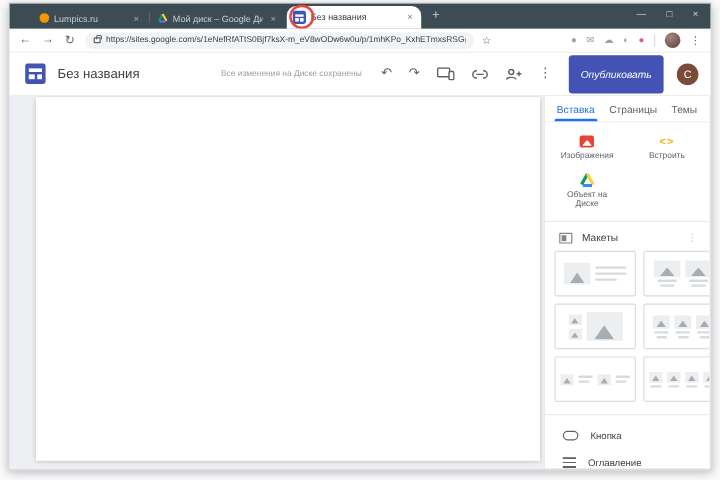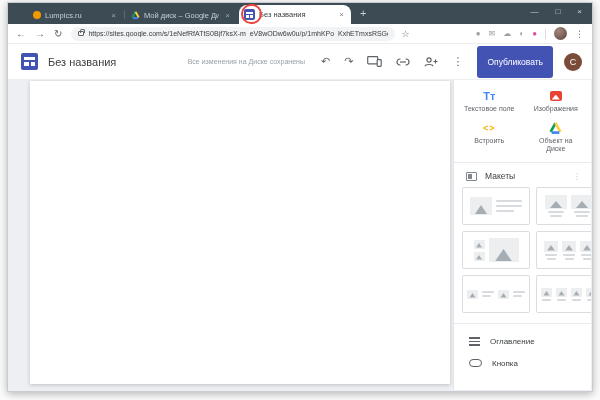--- a/index.html
+++ b/index.html
@@ -62,7 +62,7 @@
   .abar-icons .gly { font-size:11px; line-height:1; }
   .abar-icons svg { display:block; stroke:#5f6368; stroke-width:1.2; fill:none; }
   .publish { height:20px; padding:16px 10px; border-radius:3px; background:#4253b4; color:#fff;
-             font-size:8.5px; display:flex; align-items:center; border:none; }
+             font-size:8.5px; display:flex; align-items:center; border:none;font-style:italic; }
   .big-avatar { width:18px; height:18px; border-radius:50%; background:#7b4b3a; color:#fff;
                 font-size:9px; display:flex; align-items:center; justify-content:center; margin-left:11px; }
 

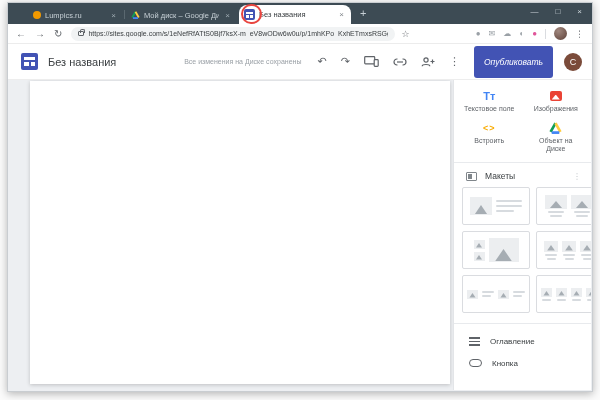--- a/index.html
+++ b/index.html
@@ -221,6 +221,11 @@
     </div>
 
     <div class="sidebar">
+      <div class="sb-tabs">
+        <span class="sb-tab active">Вставка</span>
+        <span class="sb-tab">Страницы</span>
+        <span class="sb-tab">Темы</span>
+      </div>
 
       <div class="ins-grid">
         <div class="ins">

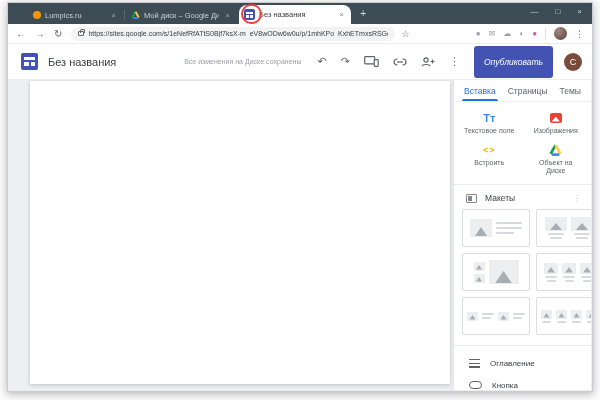--- a/index.html
+++ b/index.html
@@ -230,12 +230,6 @@
       <div class="ins-grid">
         <div class="ins">
           <div class="icon-line">
-              <span class="tt">Тт</span>
-            </div>
-          <div class="lbl">Текстовое поле</div>
-        </div>
-        <div class="ins">
-          <div class="icon-line">
               <span class="img-ic">
                 <i></i>
               </span>

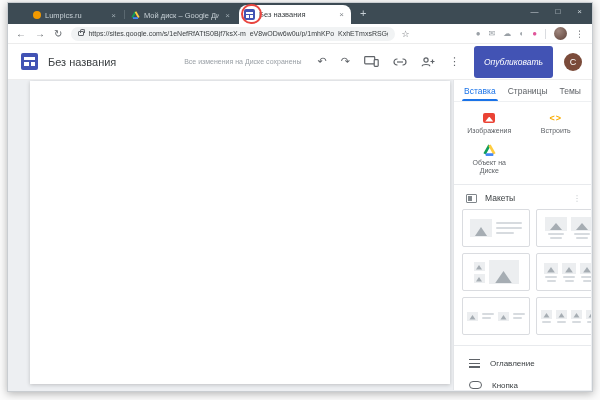--- a/index.html
+++ b/index.html
@@ -373,13 +373,13 @@
 
       <div class="sb-list">
         <div class="sb-row">
+          <span class="btn-ic"></span>
+          <span class="lbl2">Кнопка</span>
+        </div>
+        <div class="sb-row">
           <span class="toc-ic"></span>
           <span class="lbl2">Оглавление</span>
         </div>
-        <div class="sb-row">
-          <span class="btn-ic"></span>
-          <span class="lbl2">Кнопка</span>
-        </div>
 
       </div>
     </div>

